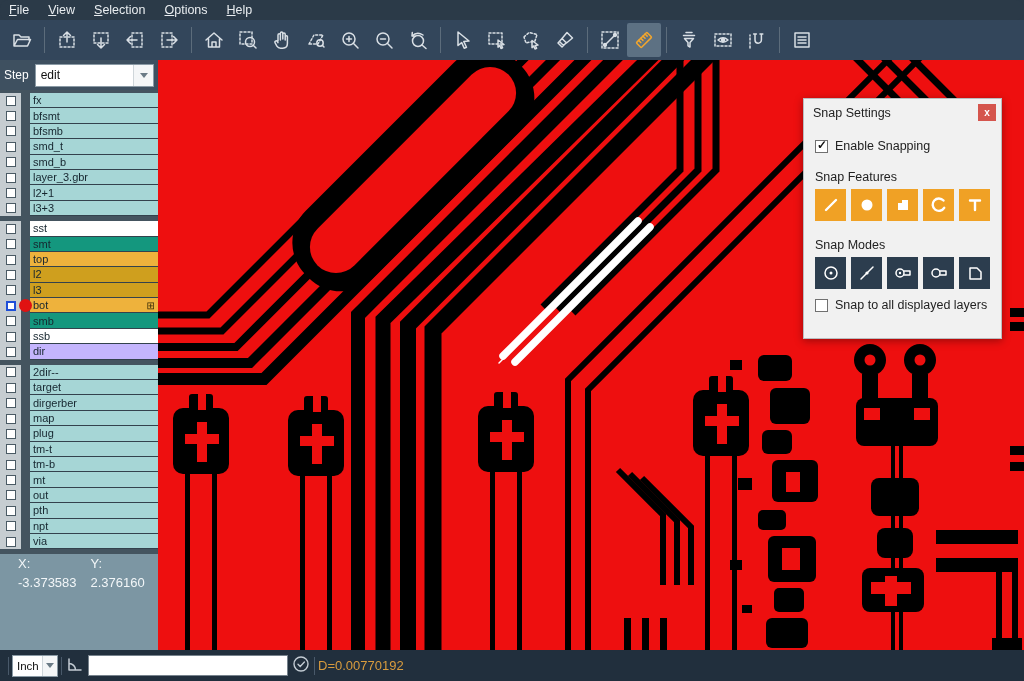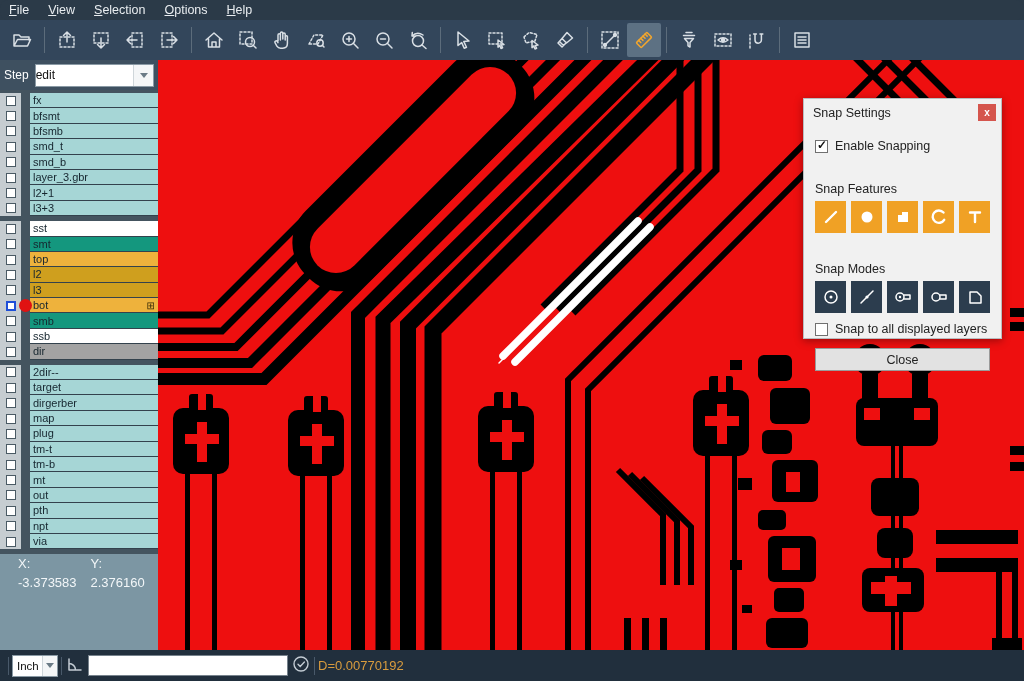--- a/index.html
+++ b/index.html
@@ -25,7 +25,7 @@
   .stepbar { height:30px; background:#3e5060; display:flex; align-items:center; padding:0 4px; gap:6px; }
   .steplabel { color:#ffffff; font-size:12px; }
   .dropdown { background:#fff; height:23px; flex:1; display:flex; align-items:center; border:1px solid #8a9aa5; }
-  .dropdown .dtext { flex:1; font-size:12px; color:#111; }
+  .dropdown .dtext { flex:1; font-size:12px; color:#111; padding-left:5px; }
   .chevcell { width:20px; height:100%; display:flex; align-items:center; justify-content:center; border-left:1px solid #cfd6da; background:#f4f6f7; }
   .chev { width:0; height:0; border-left:4px solid transparent; border-right:4px solid transparent; border-top:5px solid #6b7b86; }
 

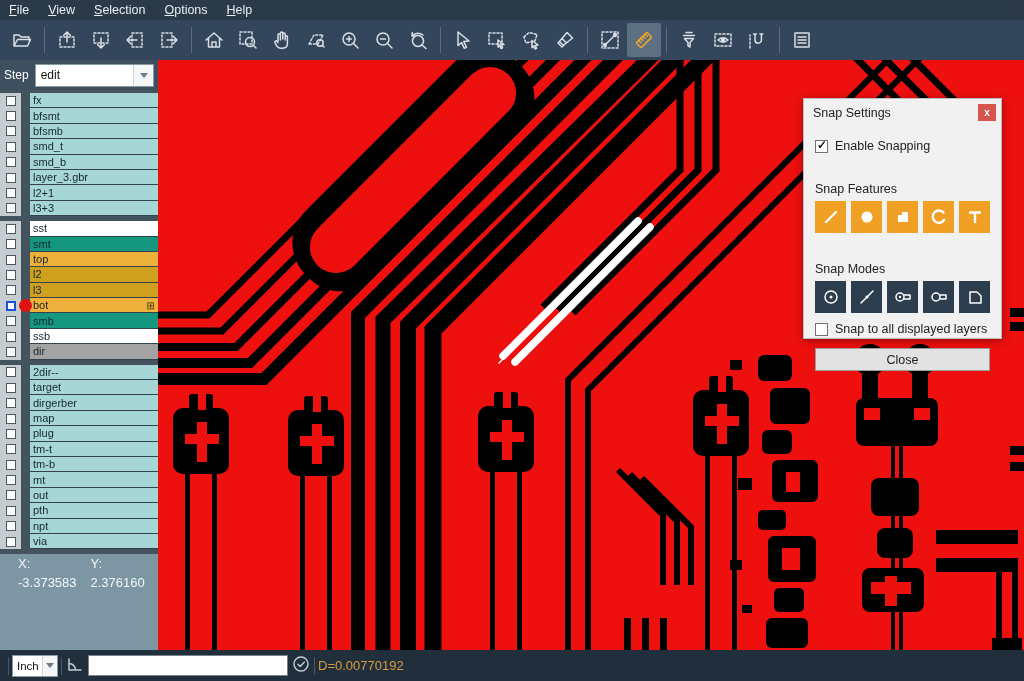--- a/index.html
+++ b/index.html
@@ -75,7 +75,7 @@
   .dcheck { width:13px; height:13px; background:#fff; border:1px solid #707070; position:relative; }
   .dcheck.checked::after { content:"\2713"; position:absolute; left:1px; top:-3px; font-size:12px; color:#111; font-weight:bold; }
   .dlabel { font-size:12.5px; color:#222; }
-  .dsection { font-size:12.5px; color:#222; margin-top:29px; }
+  .dsection { font-size:12.5px; color:#222; margin-top:17px; }
   .btnrow { display:flex; gap:5px; margin-top:5px; }
   .fbtn { width:32px; height:32px; background:#f0a125; display:flex; align-items:center; justify-content:center; }
   .fbtn svg { stroke:#fff; fill:none; stroke-width:2.4; stroke-linecap:round; stroke-linejoin:round; }

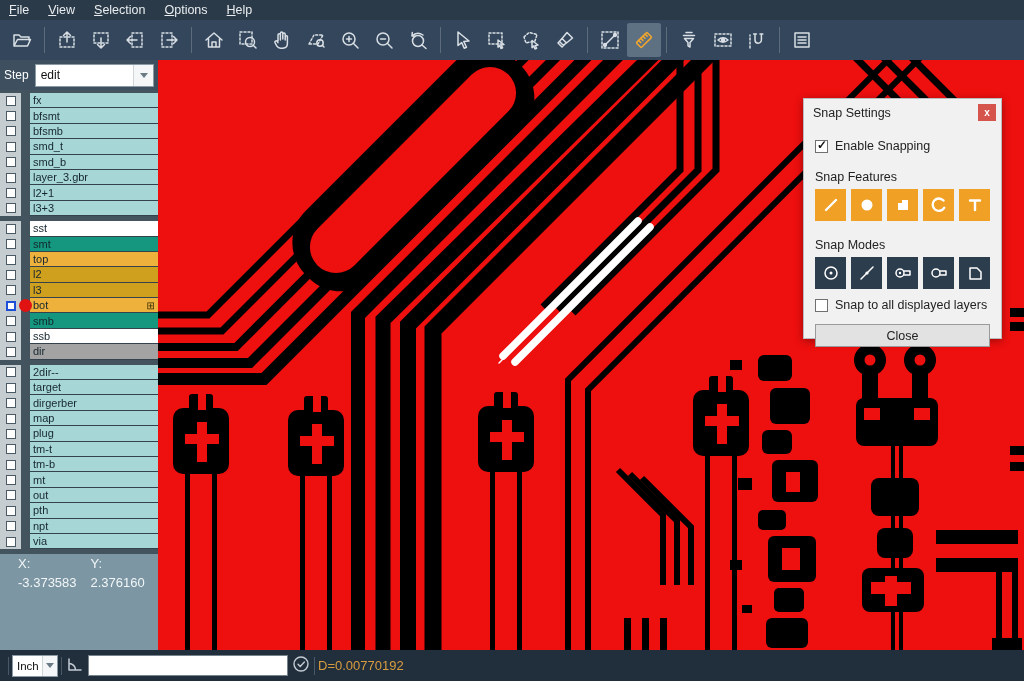--- a/index.html
+++ b/index.html
@@ -682,7 +682,6 @@
       <span class="dcheck"></span>
       <span class="dlabel">Snap to all displayed layers</span>
     </div>
-    <div class="closebtn">Close</div>
   </div>
 </div>
 

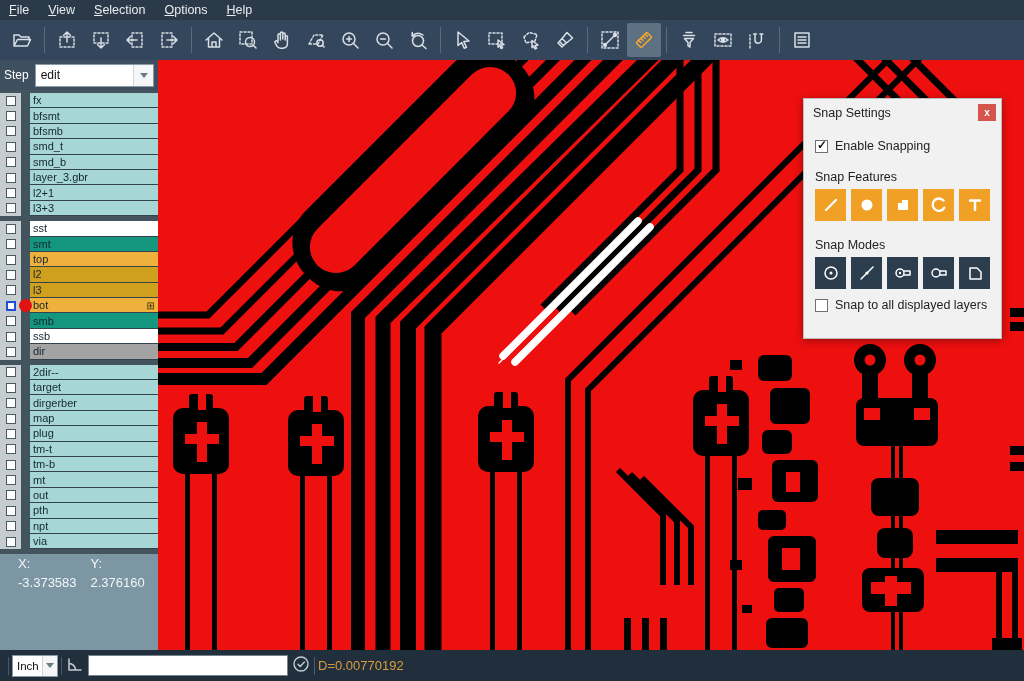--- a/index.html
+++ b/index.html
@@ -43,7 +43,7 @@
   .c-teal { background:#14977e; }
   .c-amber { background:#eeb23c; }
   .c-gold { background:#cf9f1e; }
-  .c-gray { background:#a3a3a3; }
+  .c-gray { background:#c4b5fd; }
   .gridglyph { margin-left:auto; margin-right:3px; font-size:10px; color:#3a2d08; }
 
   .coords-panel { flex:1; background:#7c96a3; display:flex; flex-direction:row; justify-content:flex-end; padding:0 0 10px 8px; }

